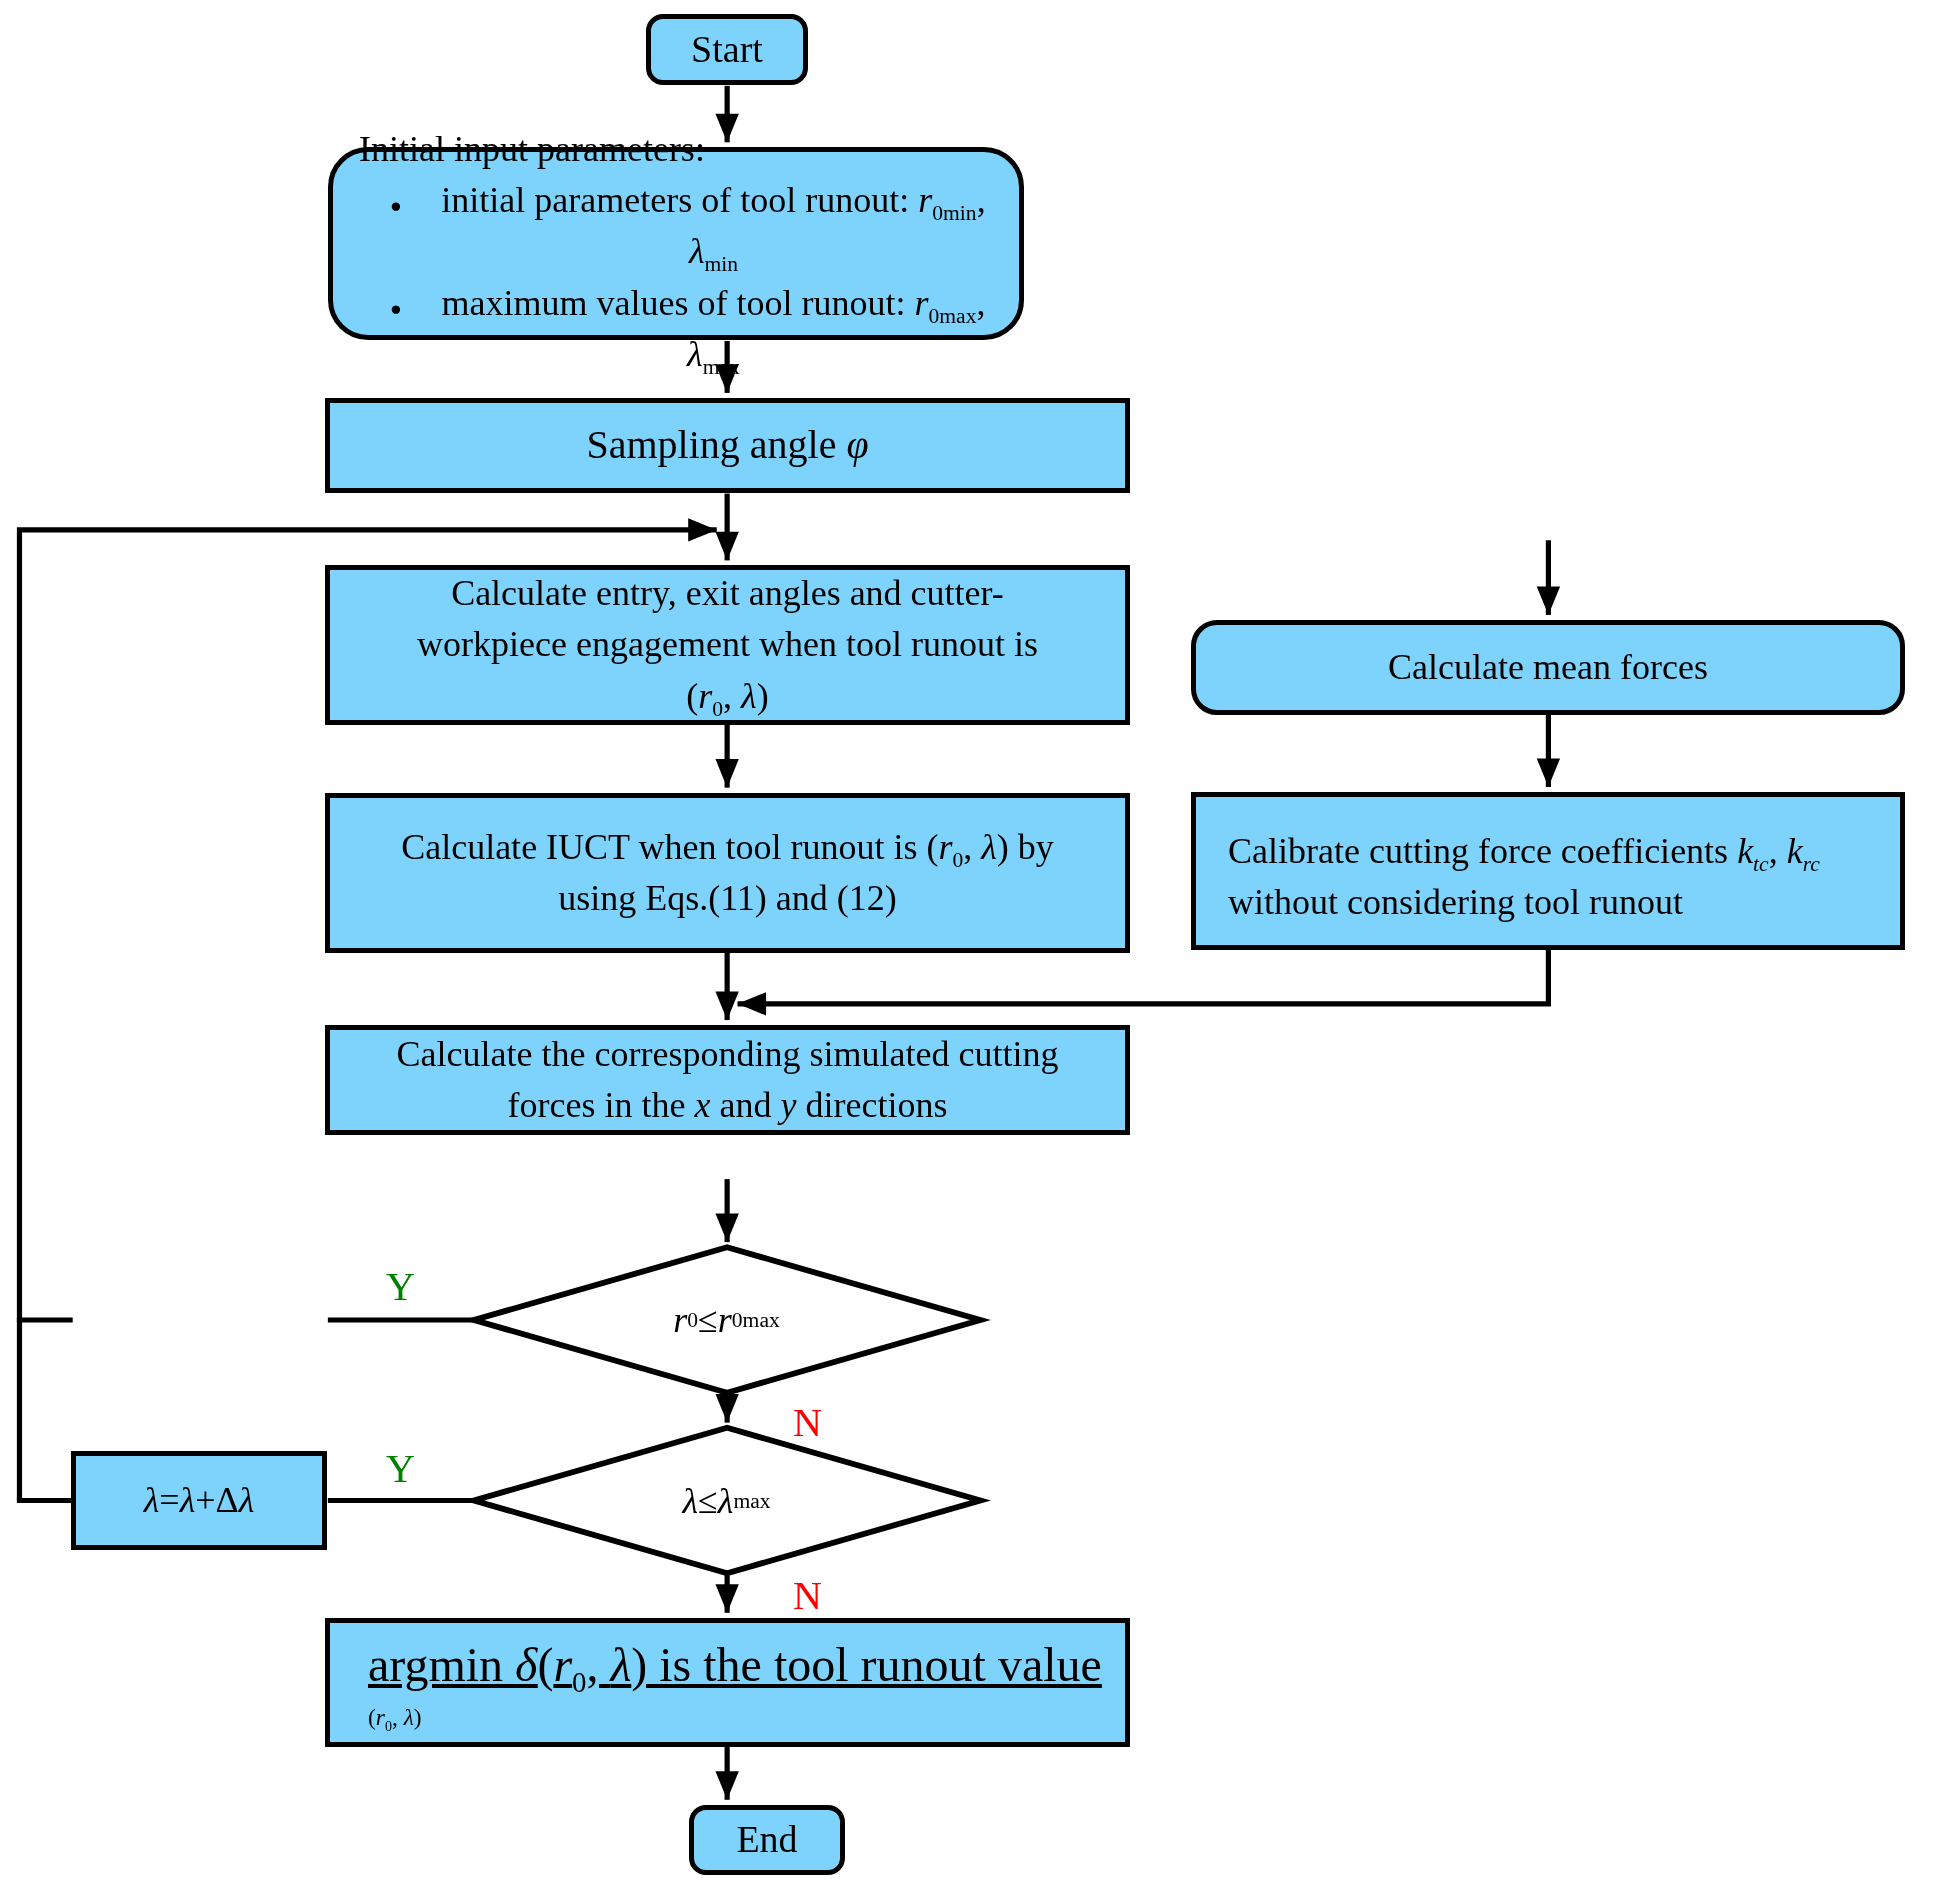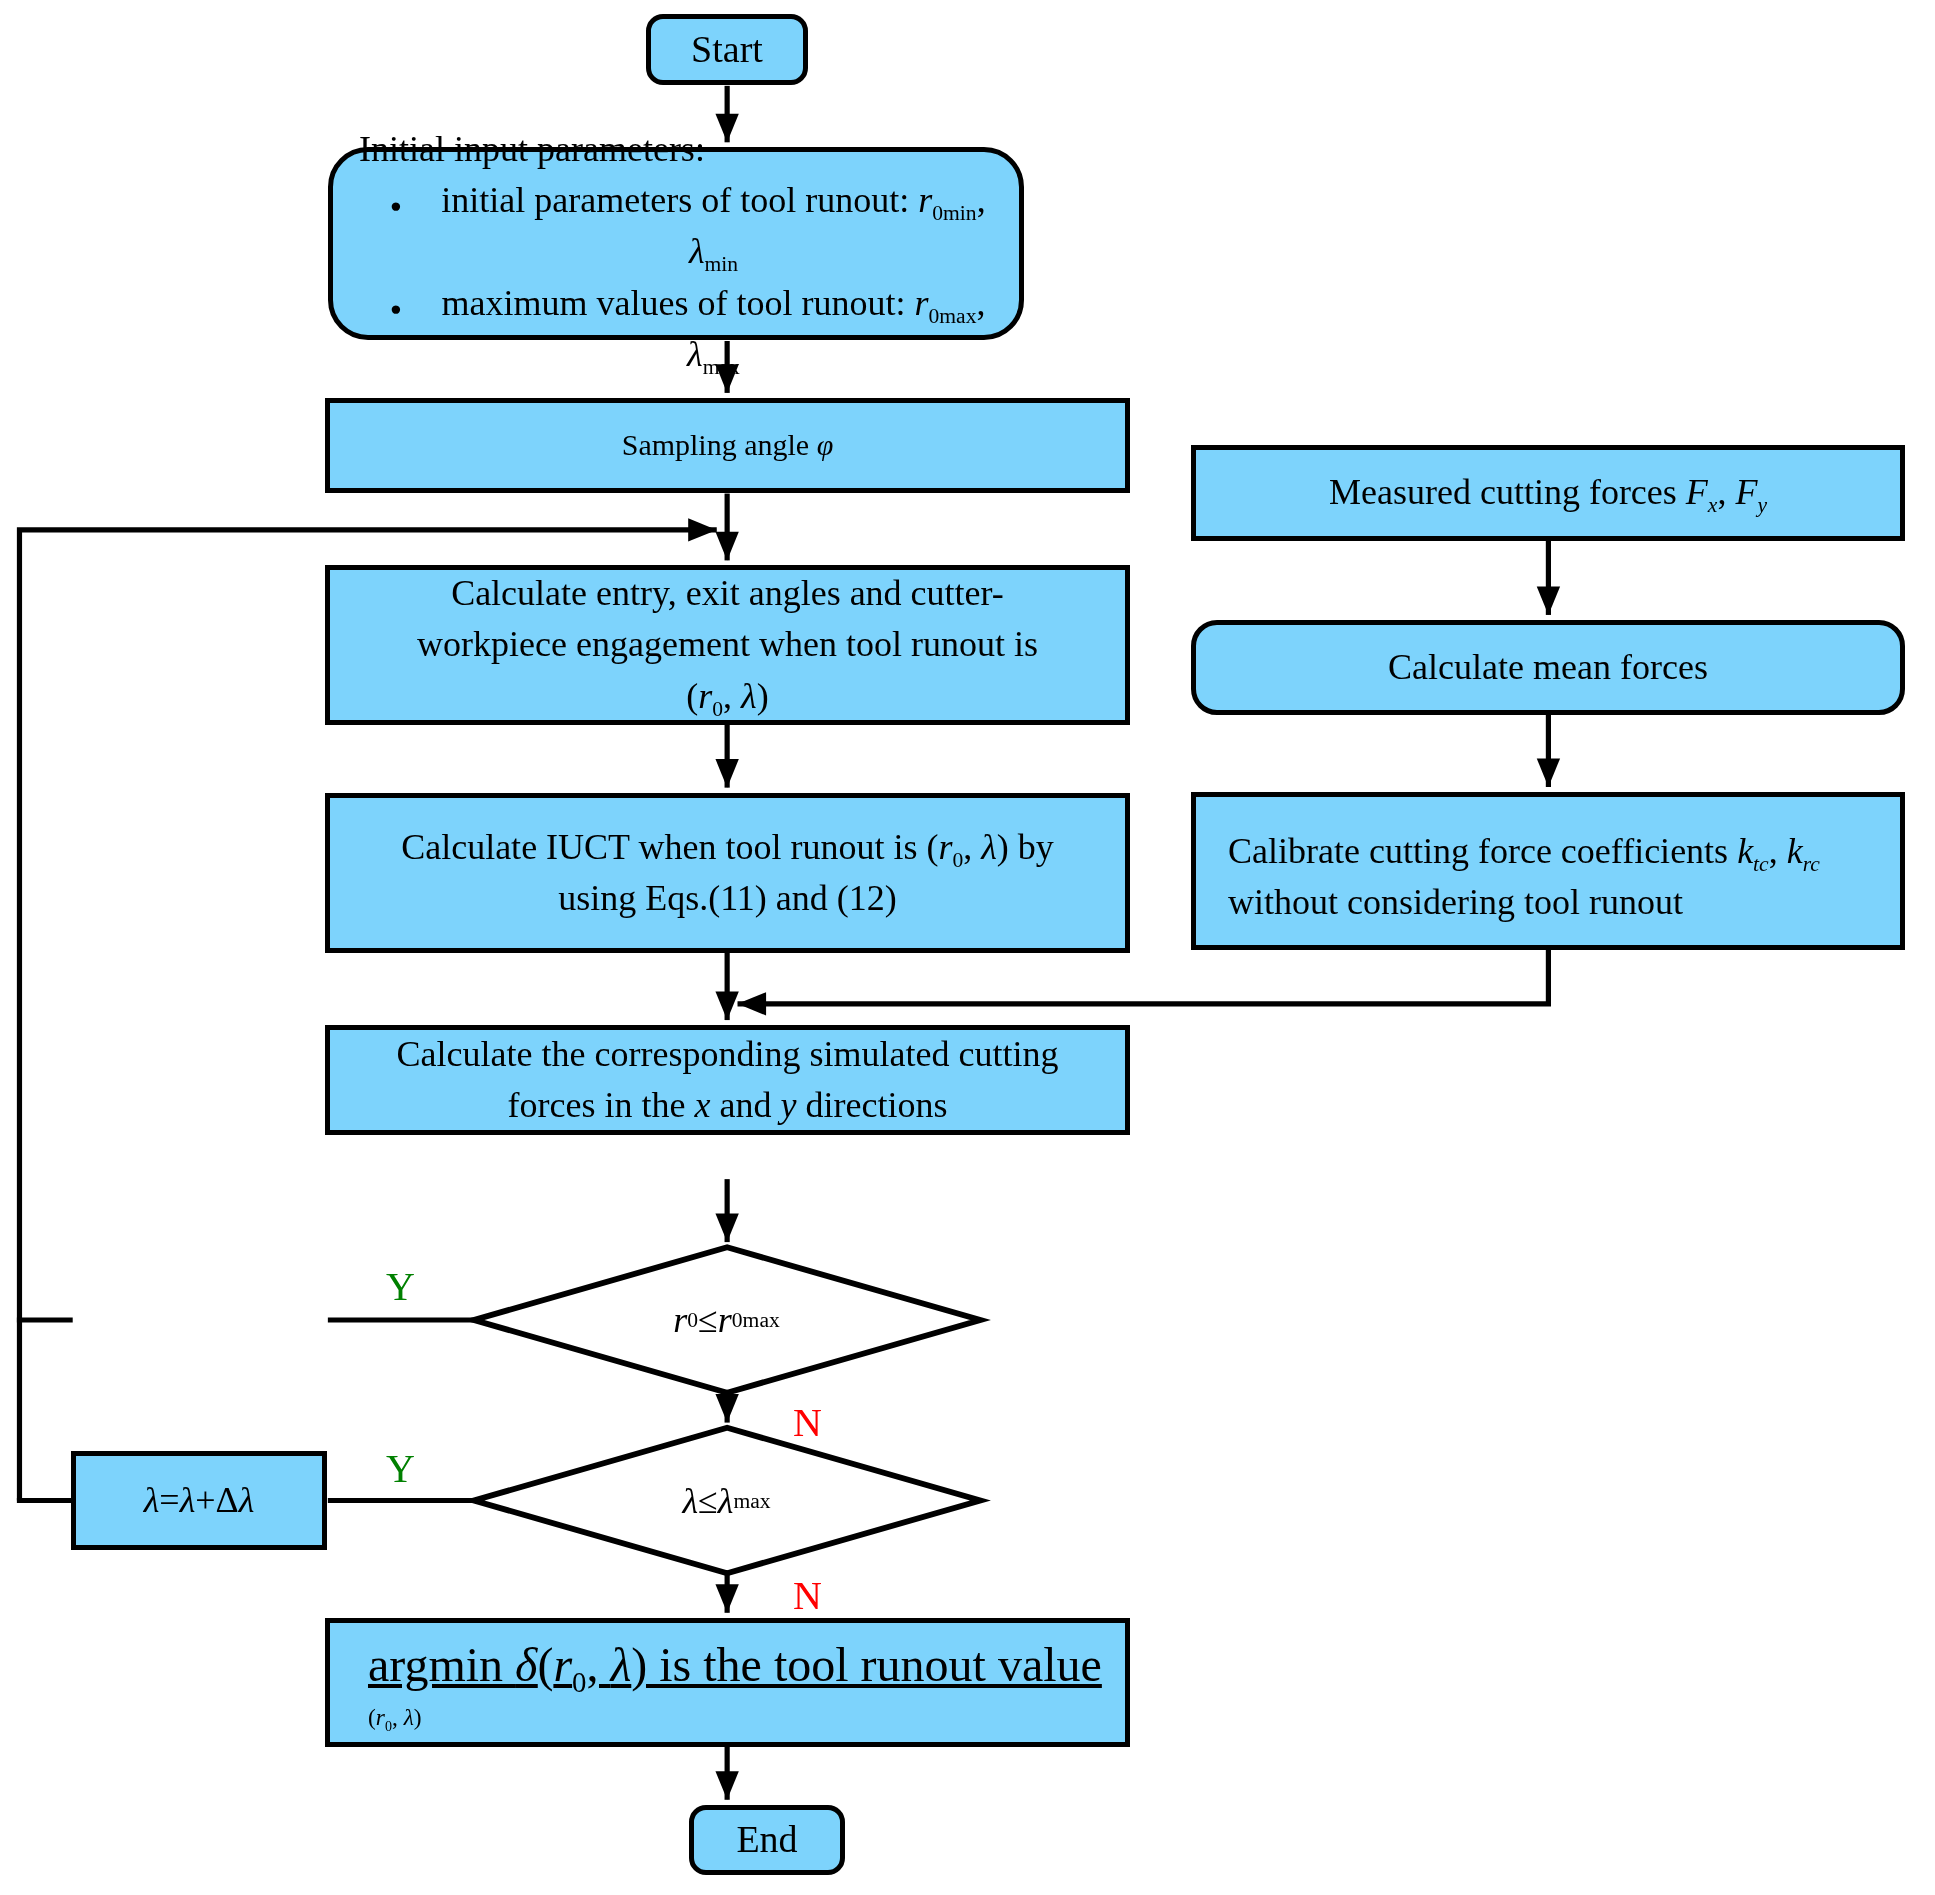--- a/index.html
+++ b/index.html
@@ -80,7 +80,7 @@
     </div>
   </div>
 
-  <div class="node" style="left:325px;top:398px;width:805px;height:95px;font-size:30px;">
+  <div class="node" style="left:325px;top:398px;width:805px;height:95px;font-size:40px;">
     <span>Sampling angle <i>φ</i></span>
   </div>
 

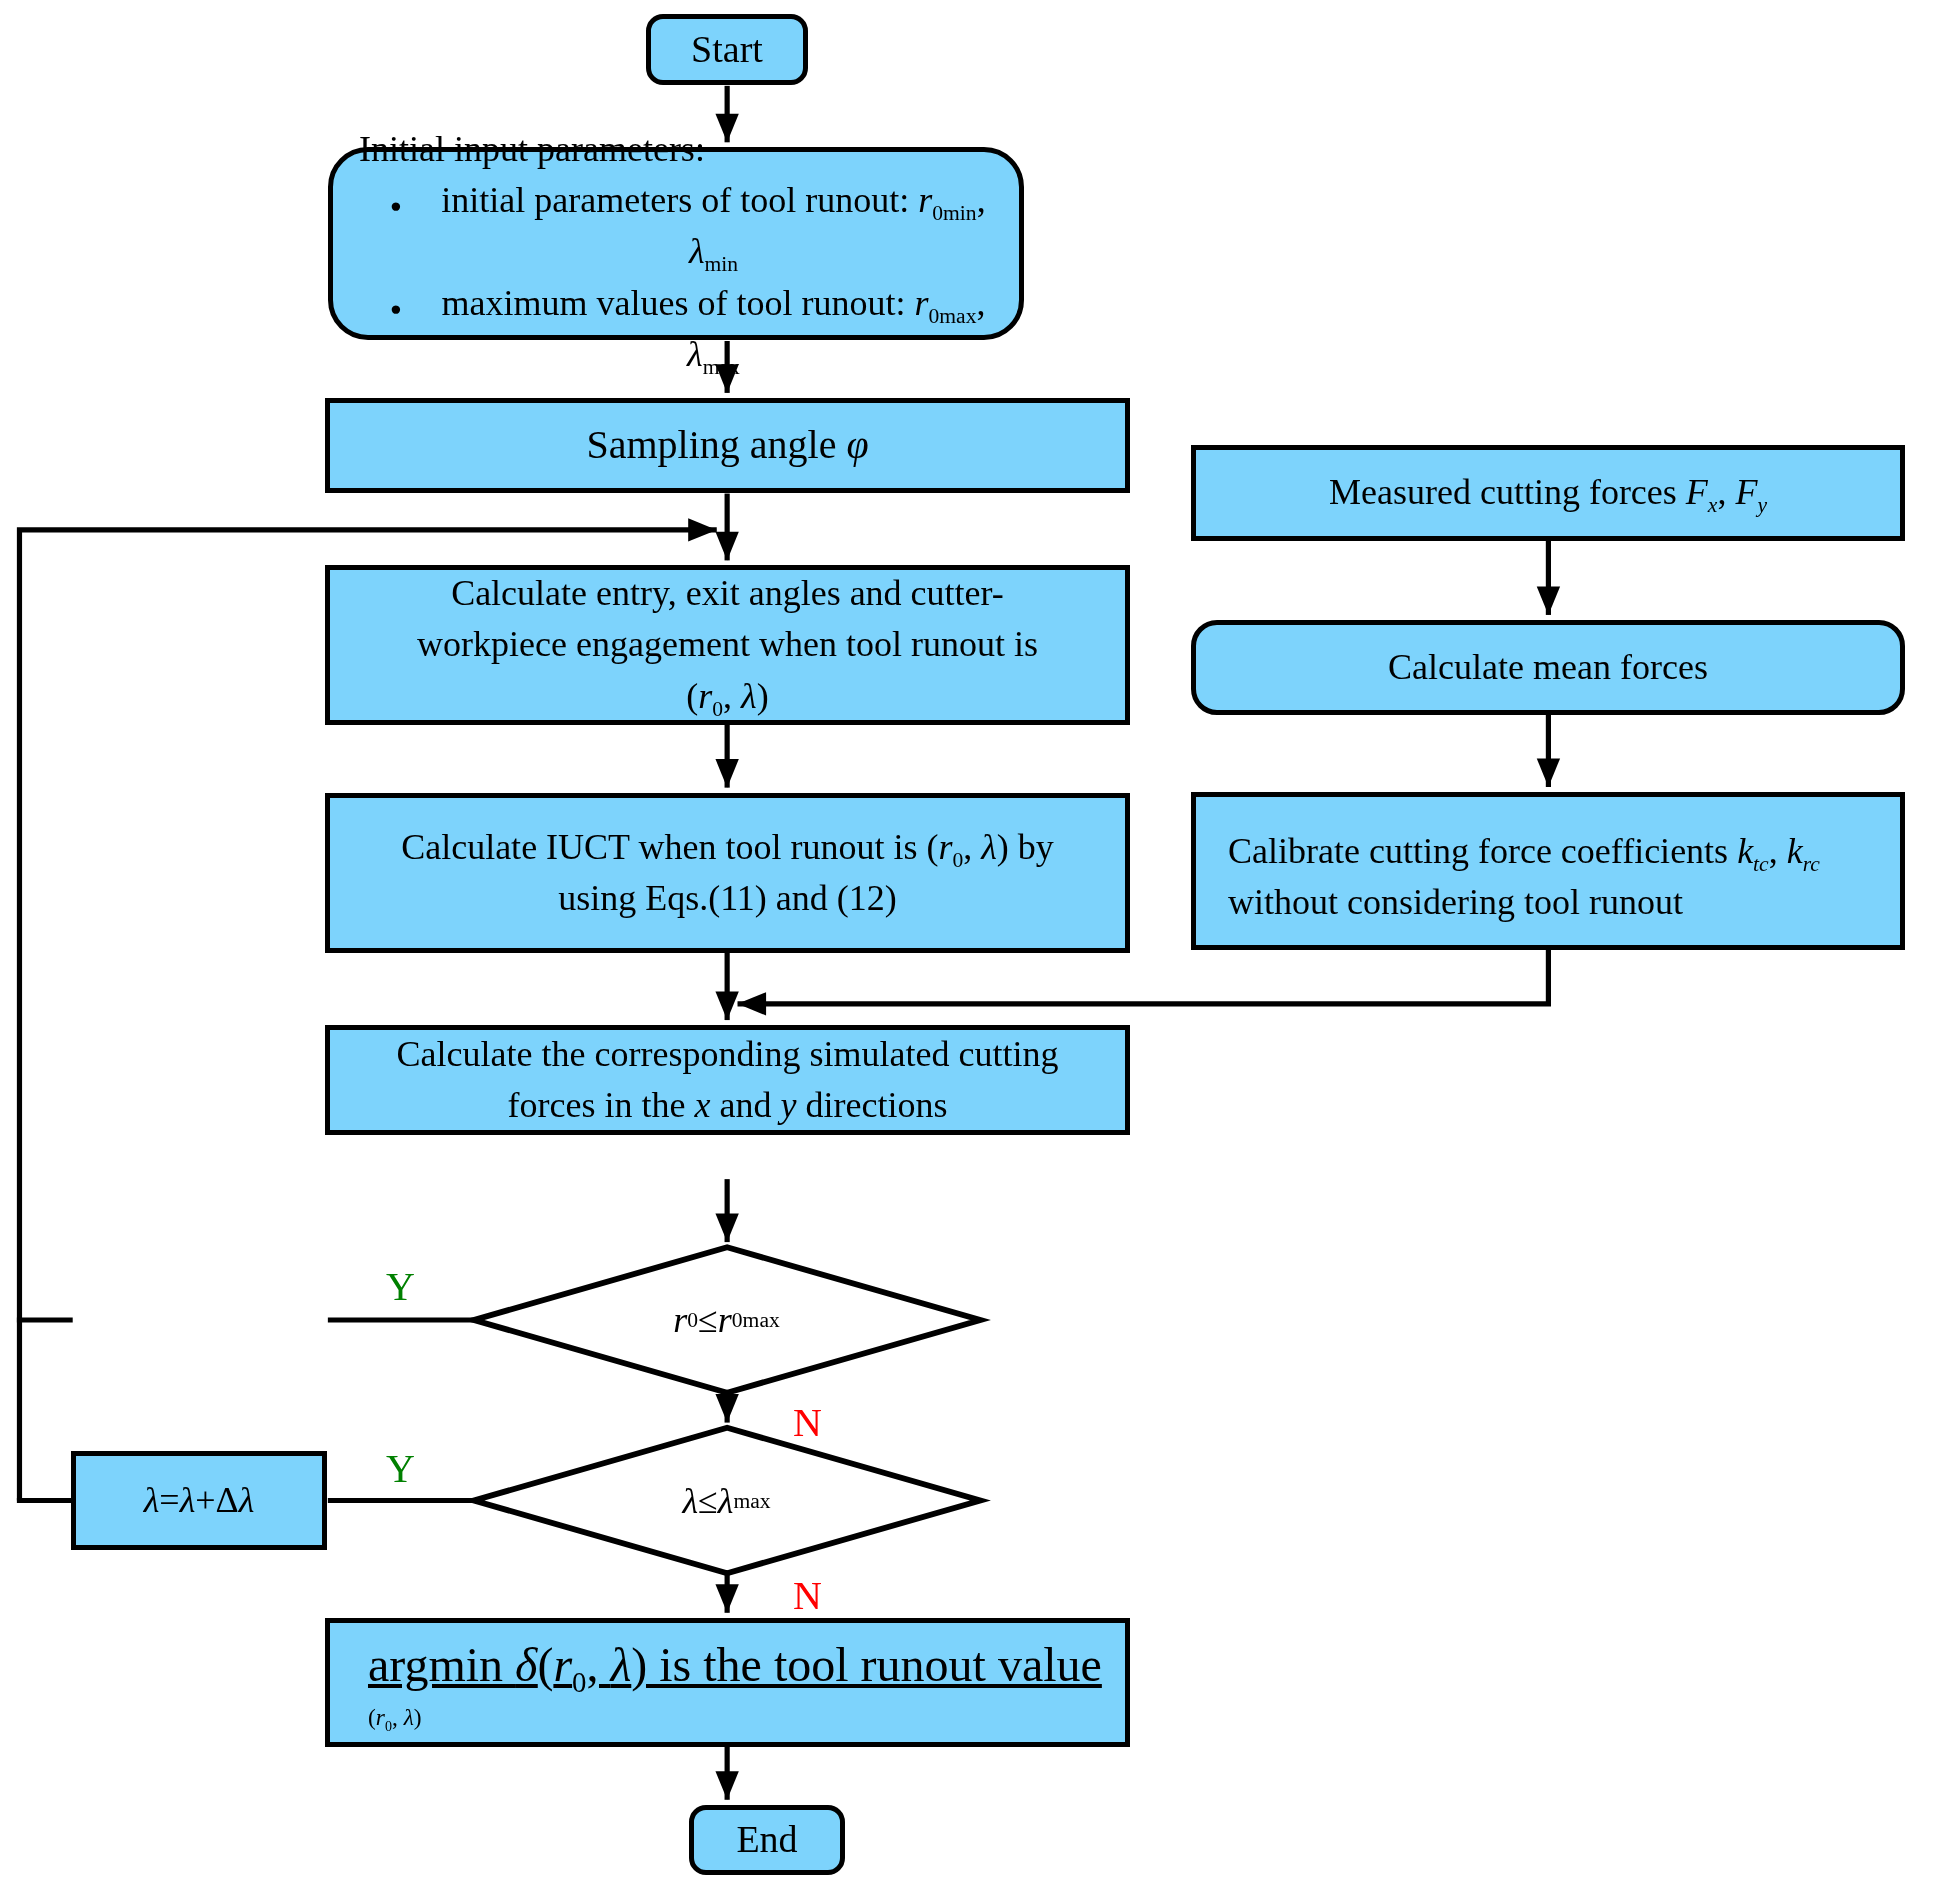--- a/index.html
+++ b/index.html
@@ -96,9 +96,6 @@
     <span>Calculate the corresponding simulated cutting<br>forces in the <i>x</i> and <i>y</i> directions</span>
   </div>
 
-  <div class="node" style="left:1191px;top:445px;width:714px;height:96px;">
-    <span>Measured cutting forces <i>F</i><sub><i>x</i></sub>, <i>F</i><sub><i>y</i></sub></span>
-  </div>
 
   <div class="node" style="left:1191px;top:620px;width:714px;height:95px;border-radius:26px;">
     <span>Calculate mean forces</span>

